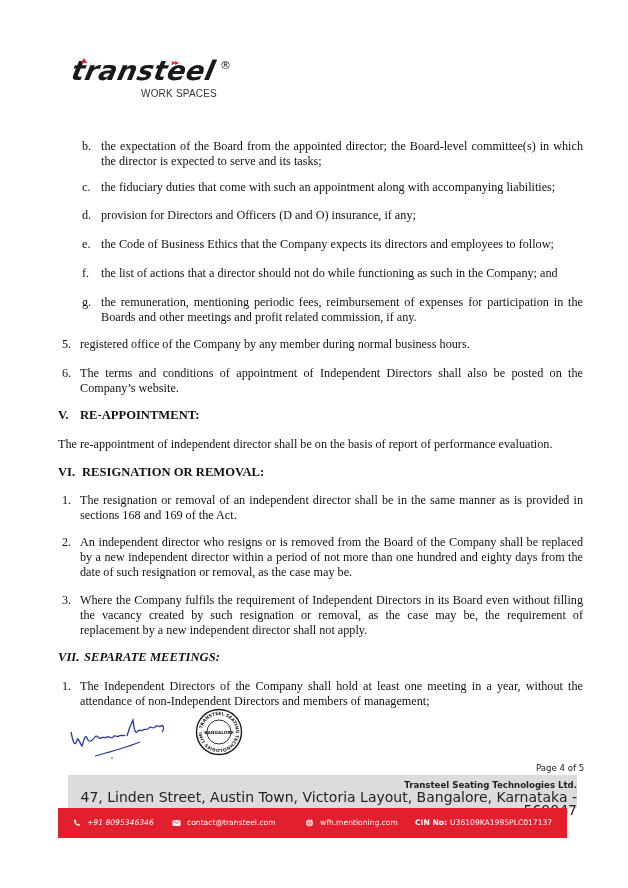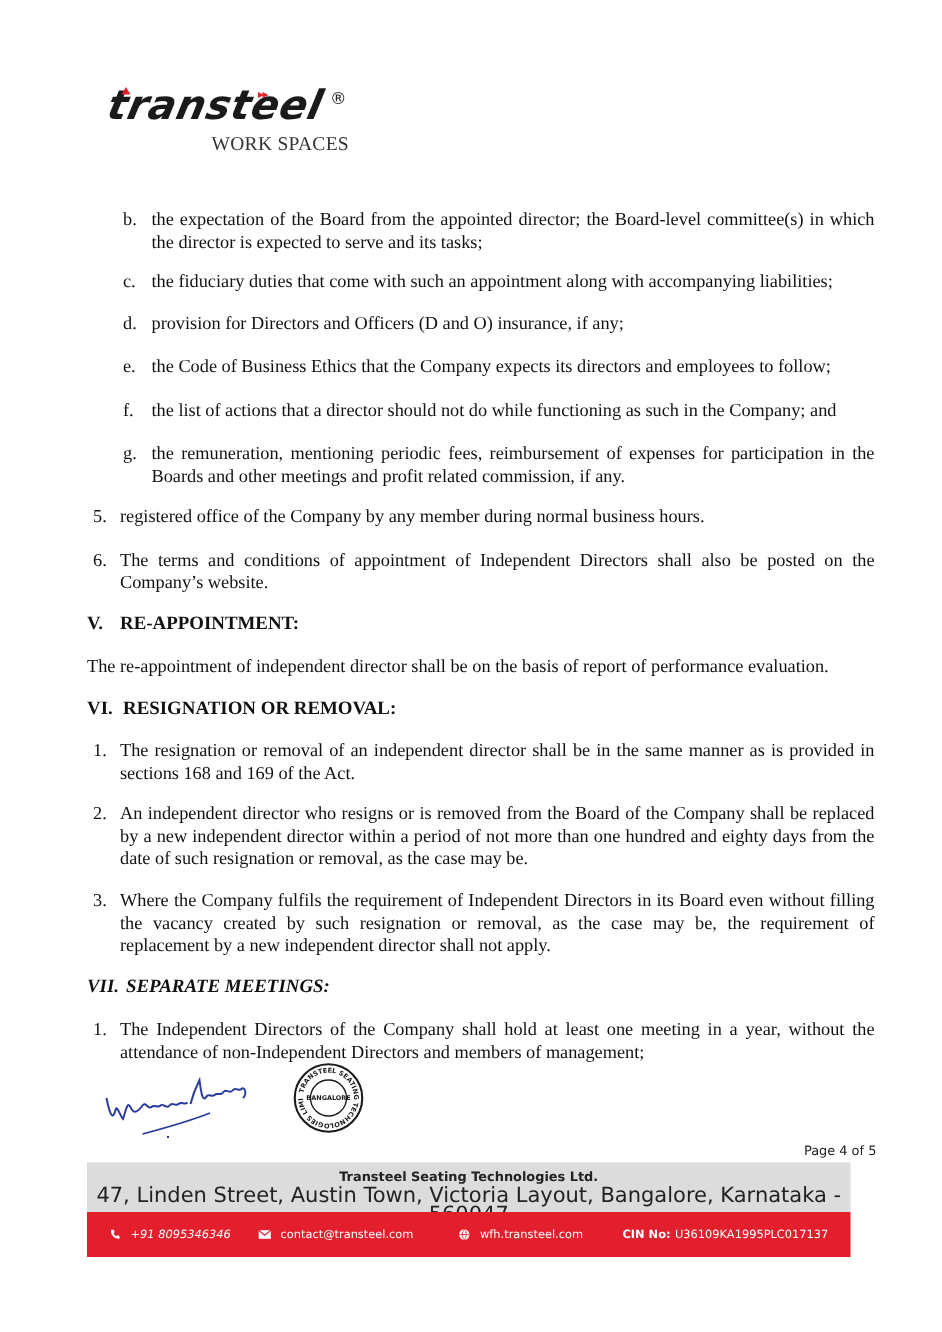--- a/index.html
+++ b/index.html
@@ -12,7 +12,7 @@
     .logo-mark-1 { position: absolute; left: 9px; top: 2px; width: 0; height: 0; border-left: 3px solid transparent; border-right: 3px solid transparent; border-bottom: 5px solid #e31e2d; }
     .logo-mark-2 { position: absolute; left: 100px; top: 2px; color: #e31e2d; font-size: 8px; font-family: "DejaVu Sans", sans-serif; font-weight: bold; letter-spacing: -1px; }
     .logo-reg { position: absolute; left: 148px; top: 3px; font-family: "DejaVu Sans", sans-serif; font-size: 11px; color: #222; }
-    .logo-sub { position: absolute; left: 69px; top: 32px; font-family: Liberation Serif, serif; font-size: 13px; color: #333; letter-spacing: 0.2px; }
+    .logo-sub { position: absolute; left: 69px; top: 32px; font-family: Liberation Sans, sans-serif; font-size: 10px; color: #333; letter-spacing: 0.2px; }
 
     
     .doc { position: absolute; left: 0; top: 0; width: 628px; font-size: 12.2px; line-height: 15px; }

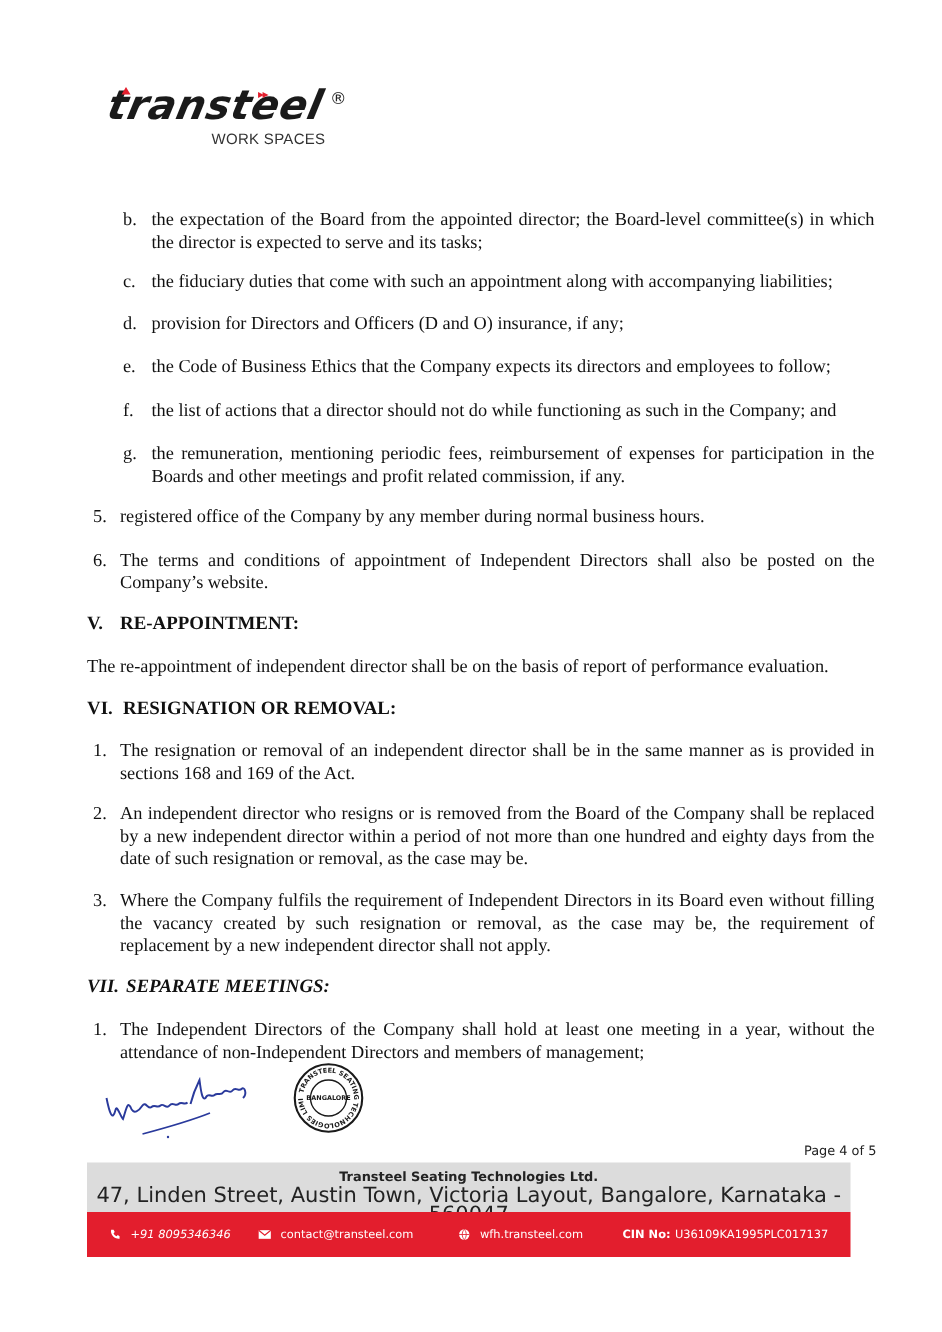--- a/index.html
+++ b/index.html
@@ -29,7 +29,7 @@
     .page-num { position: absolute; left: 536px; top: 763px; font-family: "DejaVu Sans", sans-serif; font-size: 8.6px; color: #222; }
 
     
-    .footer-gray { position: absolute; left: 58px; top: 775px; width: 509px; height: 33px; background: #dcdcdc; text-align: center; font-family: "DejaVu Sans", sans-serif; color: #222; }
+    .footer-gray { position: absolute; left: 68px; top: 775px; width: 509px; height: 33px; background: #dcdcdc; text-align: right; font-family: "DejaVu Sans", sans-serif; color: #222; }
     .footer-company { font-size: 8.6px; font-weight: bold; margin-top: 4px; line-height: 12px; }
     .footer-address { font-size: 14px; line-height: 13px; }
     .footer-red { position: absolute; left: 58px; top: 808px; width: 509px; height: 30px; background: #e31e2d; color: #fff; font-family: "DejaVu Sans", sans-serif; font-size: 7.6px; }

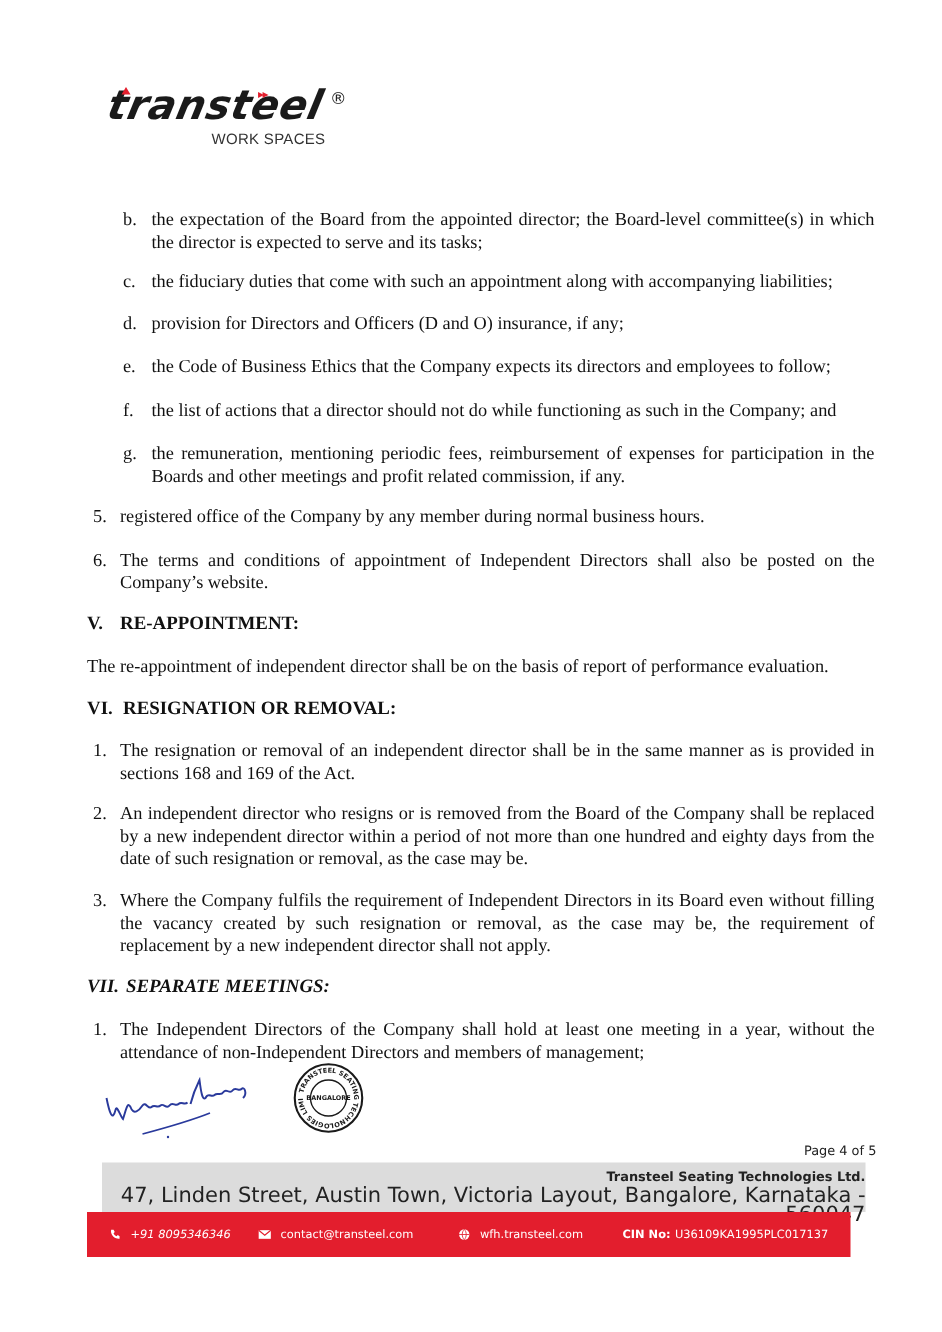--- a/index.html
+++ b/index.html
@@ -159,7 +159,7 @@
       <circle cx="5" cy="5" r="4.3" fill="#fff"></circle>
       <path d="M0.7 5 H9.3 M5 0.7 C2.8 3, 2.8 7, 5 9.3 M5 0.7 C7.2 3, 7.2 7, 5 9.3" fill="none" stroke="#e31e2d" stroke-width="0.7"></path>
     </svg>
-    <span>wfh.transteel.com</span>
+    <span>wfh.mentioning.com</span>
   </div>
   <div class="fr-item" style="left:357px; gap:3px;">
     <span class="cin-label">CIN No:</span>

